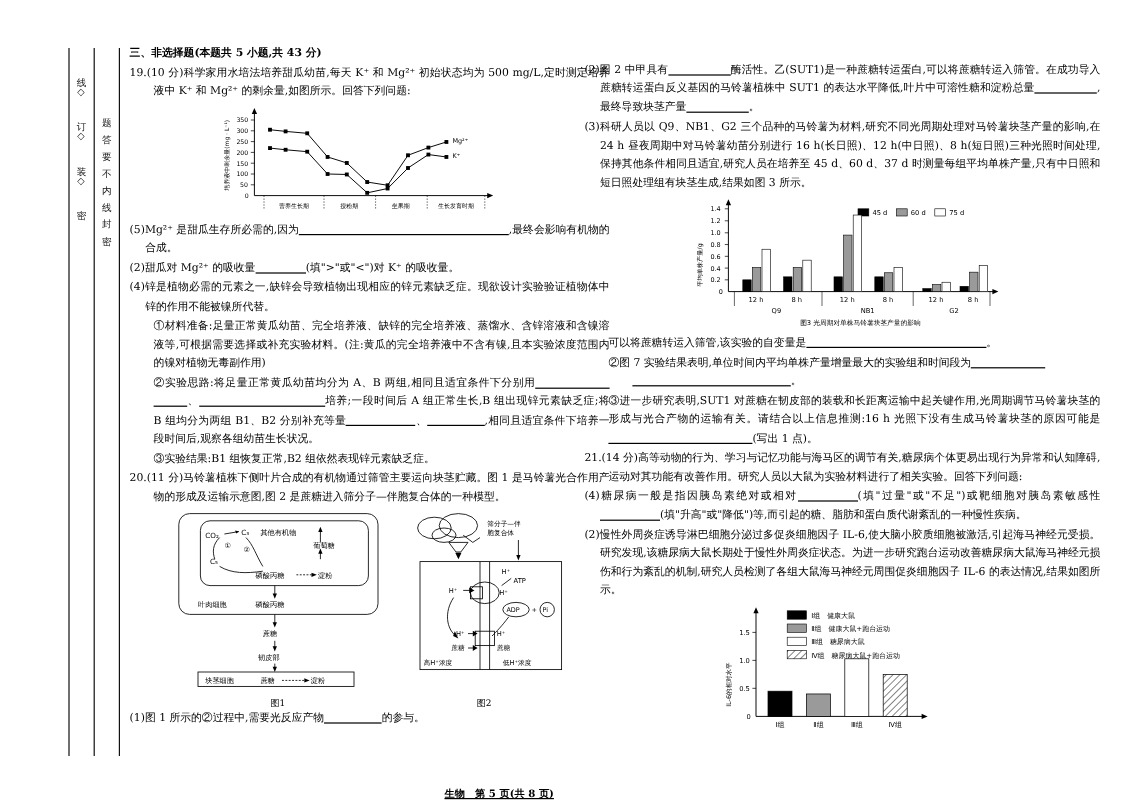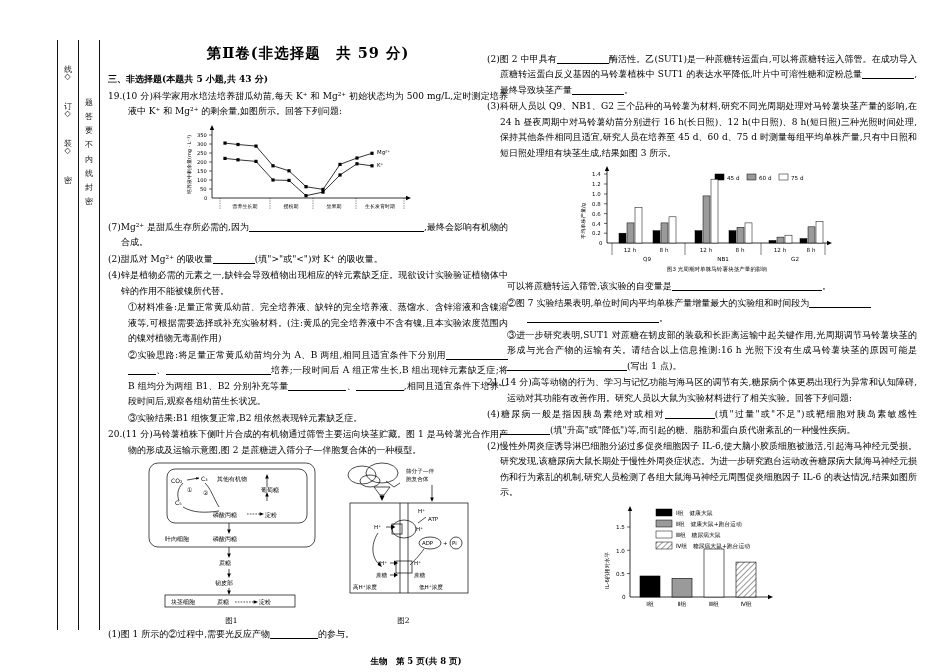--- a/index.html
+++ b/index.html
@@ -57,7 +57,6 @@
 
   <div class="col col-left">
 
-    <div class="title">第Ⅱ卷(非选择题　共 59 分)</div>
     <div class="sec-head">三、非选择题(本题共 5 小题,共 43 分)</div>
 
     <div class="q hang2">19.(10 分)科学家用水培法培养甜瓜幼苗,每天 K⁺ 和 Mg²⁺ 初始状态均为 500 mg/L,定时测定培养液中 K⁺ 和 Mg²⁺ 的剩余量,如图所示。回答下列问题:</div>

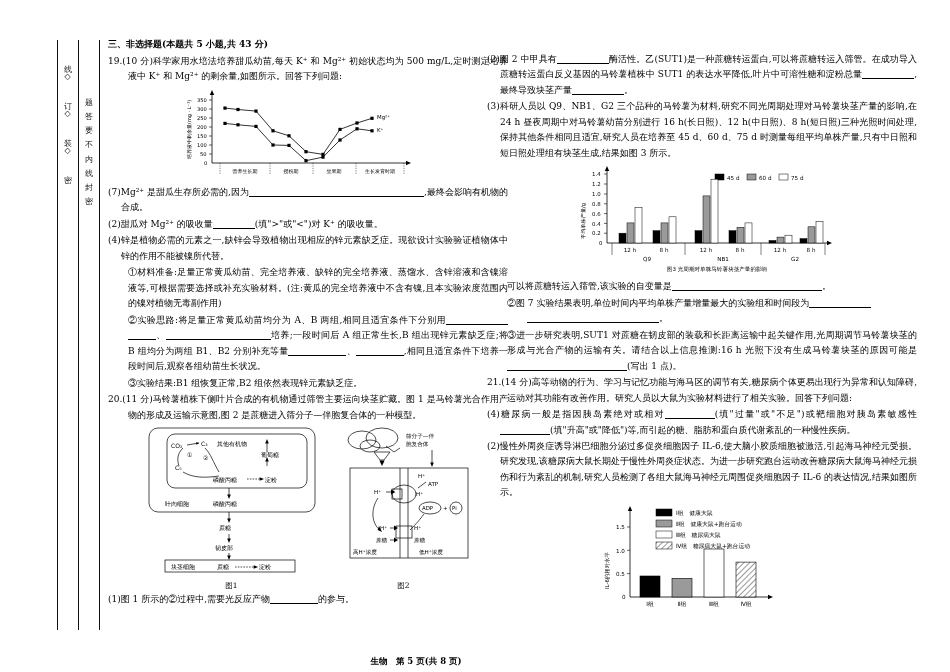--- a/index.html
+++ b/index.html
@@ -262,7 +262,7 @@
 
     <div class="q hang" style="margin-top:16px"><span>(2)图 2 中甲具有</span><span class="blank" style="width:52px"></span><span>酶活性。乙(SUT1)是一种蔗糖转运蛋白,可以将蔗糖转运入筛管。在成功导入蔗糖转运蛋白反义基因的马铃薯植株中 SUT1 的表达水平降低,叶片中可溶性糖和淀粉总量</span><span class="blank" style="width:52px"></span><span>,最终导致块茎产量</span><span class="blank" style="width:52px"></span><span>。</span></div>
 
-    <div class="q hang">(3)科研人员以 Q9、NB1、G2 三个品种的马铃薯为材料,研究不同光周期处理对马铃薯块茎产量的影响,在 24 h 昼夜周期中对马铃薯幼苗分别进行 16 h(长日照)、12 h(中日照)、8 h(短日照)三种光照时间处理,保持其他条件相同且适宜,研究人员在培养至 45 d、60 d、75 d 时测量每组平均单株产量,只有中日照和短日照处理组有块茎生成,结果如图 3 所示。</div>
+    <div class="q hang">(3)科研人员以 Q9、NB1、G2 三个品种的马铃薯为材料,研究不同光周期处理对马铃薯块茎产量的影响,在 24 h 昼夜周期中对马铃薯幼苗分别进行 16 h(长日照)、12 h(中日照)、8 h(短日照)三种光照时间处理,保持其他条件相同且适宜,研究人员在培养至 45 d、60 d、37 d 时测量每组平均单株产量,只有中日照和短日照处理组有块茎生成,结果如图 3 所示。</div>
 
     <div class="fig">
       <svg width="330" height="110" viewBox="0 0 330 110" style="display:block;margin:0 auto;">

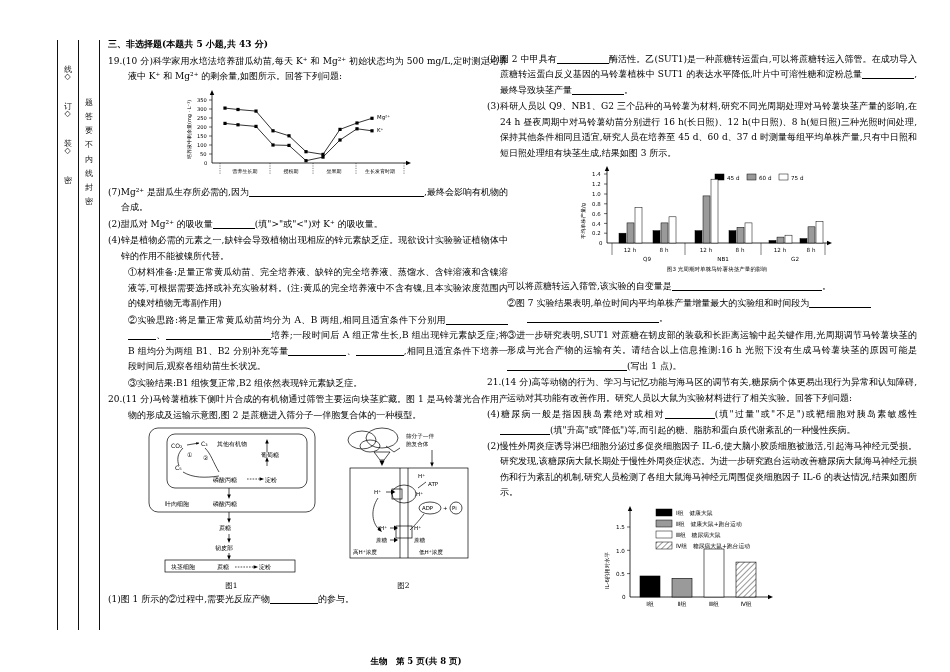--- a/index.html
+++ b/index.html
@@ -136,7 +136,7 @@
       </svg>
     </div>
 
-    <div class="q hang"><span>(7)Mg²⁺ 是甜瓜生存所必需的,因为</span><span class="blank" style="width:175px"></span><span>,最终会影响有机物的合成。</span></div>
+    <div class="q hang"><span>(5)Mg²⁺ 是甜瓜生存所必需的,因为</span><span class="blank" style="width:175px"></span><span>,最终会影响有机物的合成。</span></div>
     <div class="q hang"><span>(2)甜瓜对 Mg²⁺ 的吸收量</span><span class="blank" style="width:42px"></span><span>(填"&gt;"或"&lt;")对 K⁺ 的吸收量。</span></div>
     <div class="q hang">(4)锌是植物必需的元素之一,缺锌会导致植物出现相应的锌元素缺乏症。现欲设计实验验证植物体中锌的作用不能被镍所代替。</div>
     <div class="q hang" style="padding-left:20px;text-indent:0">①材料准备:足量正常黄瓜幼苗、完全培养液、缺锌的完全培养液、蒸馏水、含锌溶液和含镍溶液等,可根据需要选择或补充实验材料。(注:黄瓜的完全培养液中不含有镍,且本实验浓度范围内的镍对植物无毒副作用)</div>

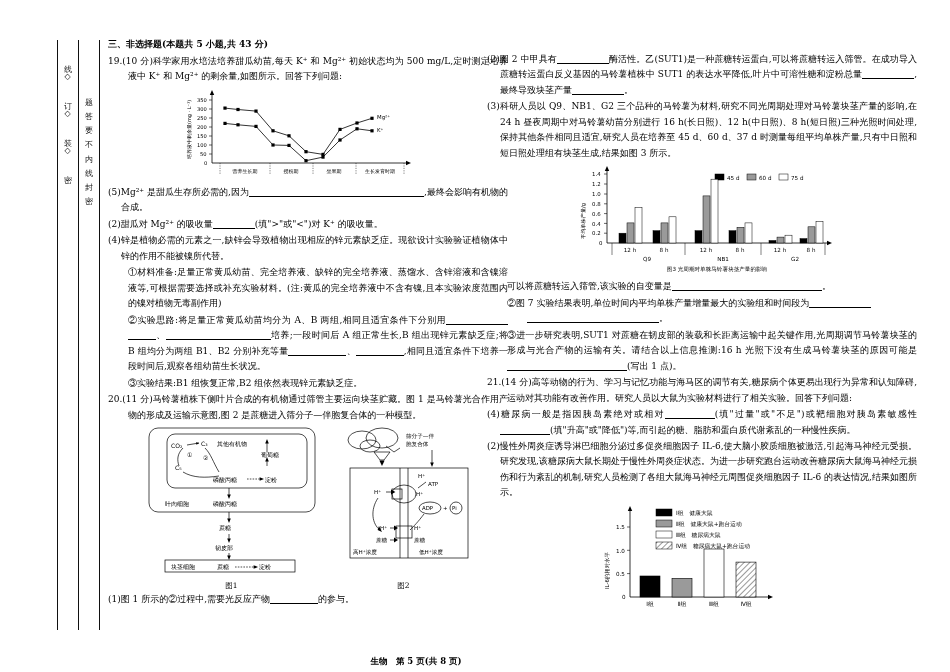--- a/index.html
+++ b/index.html
@@ -38,7 +38,7 @@
 
   
   .footer{position:absolute;width:400px;text-align:center;font-size:8.5px;font-weight:bold;}
-  .footer.f-left{left:108px;top:620px;}
+  .footer.f-left{left:108px;top:620px;text-decoration:underline;}
 
   svg text{font-family:"DejaVu Sans","Liberation Sans",sans-serif;}
 </style>

